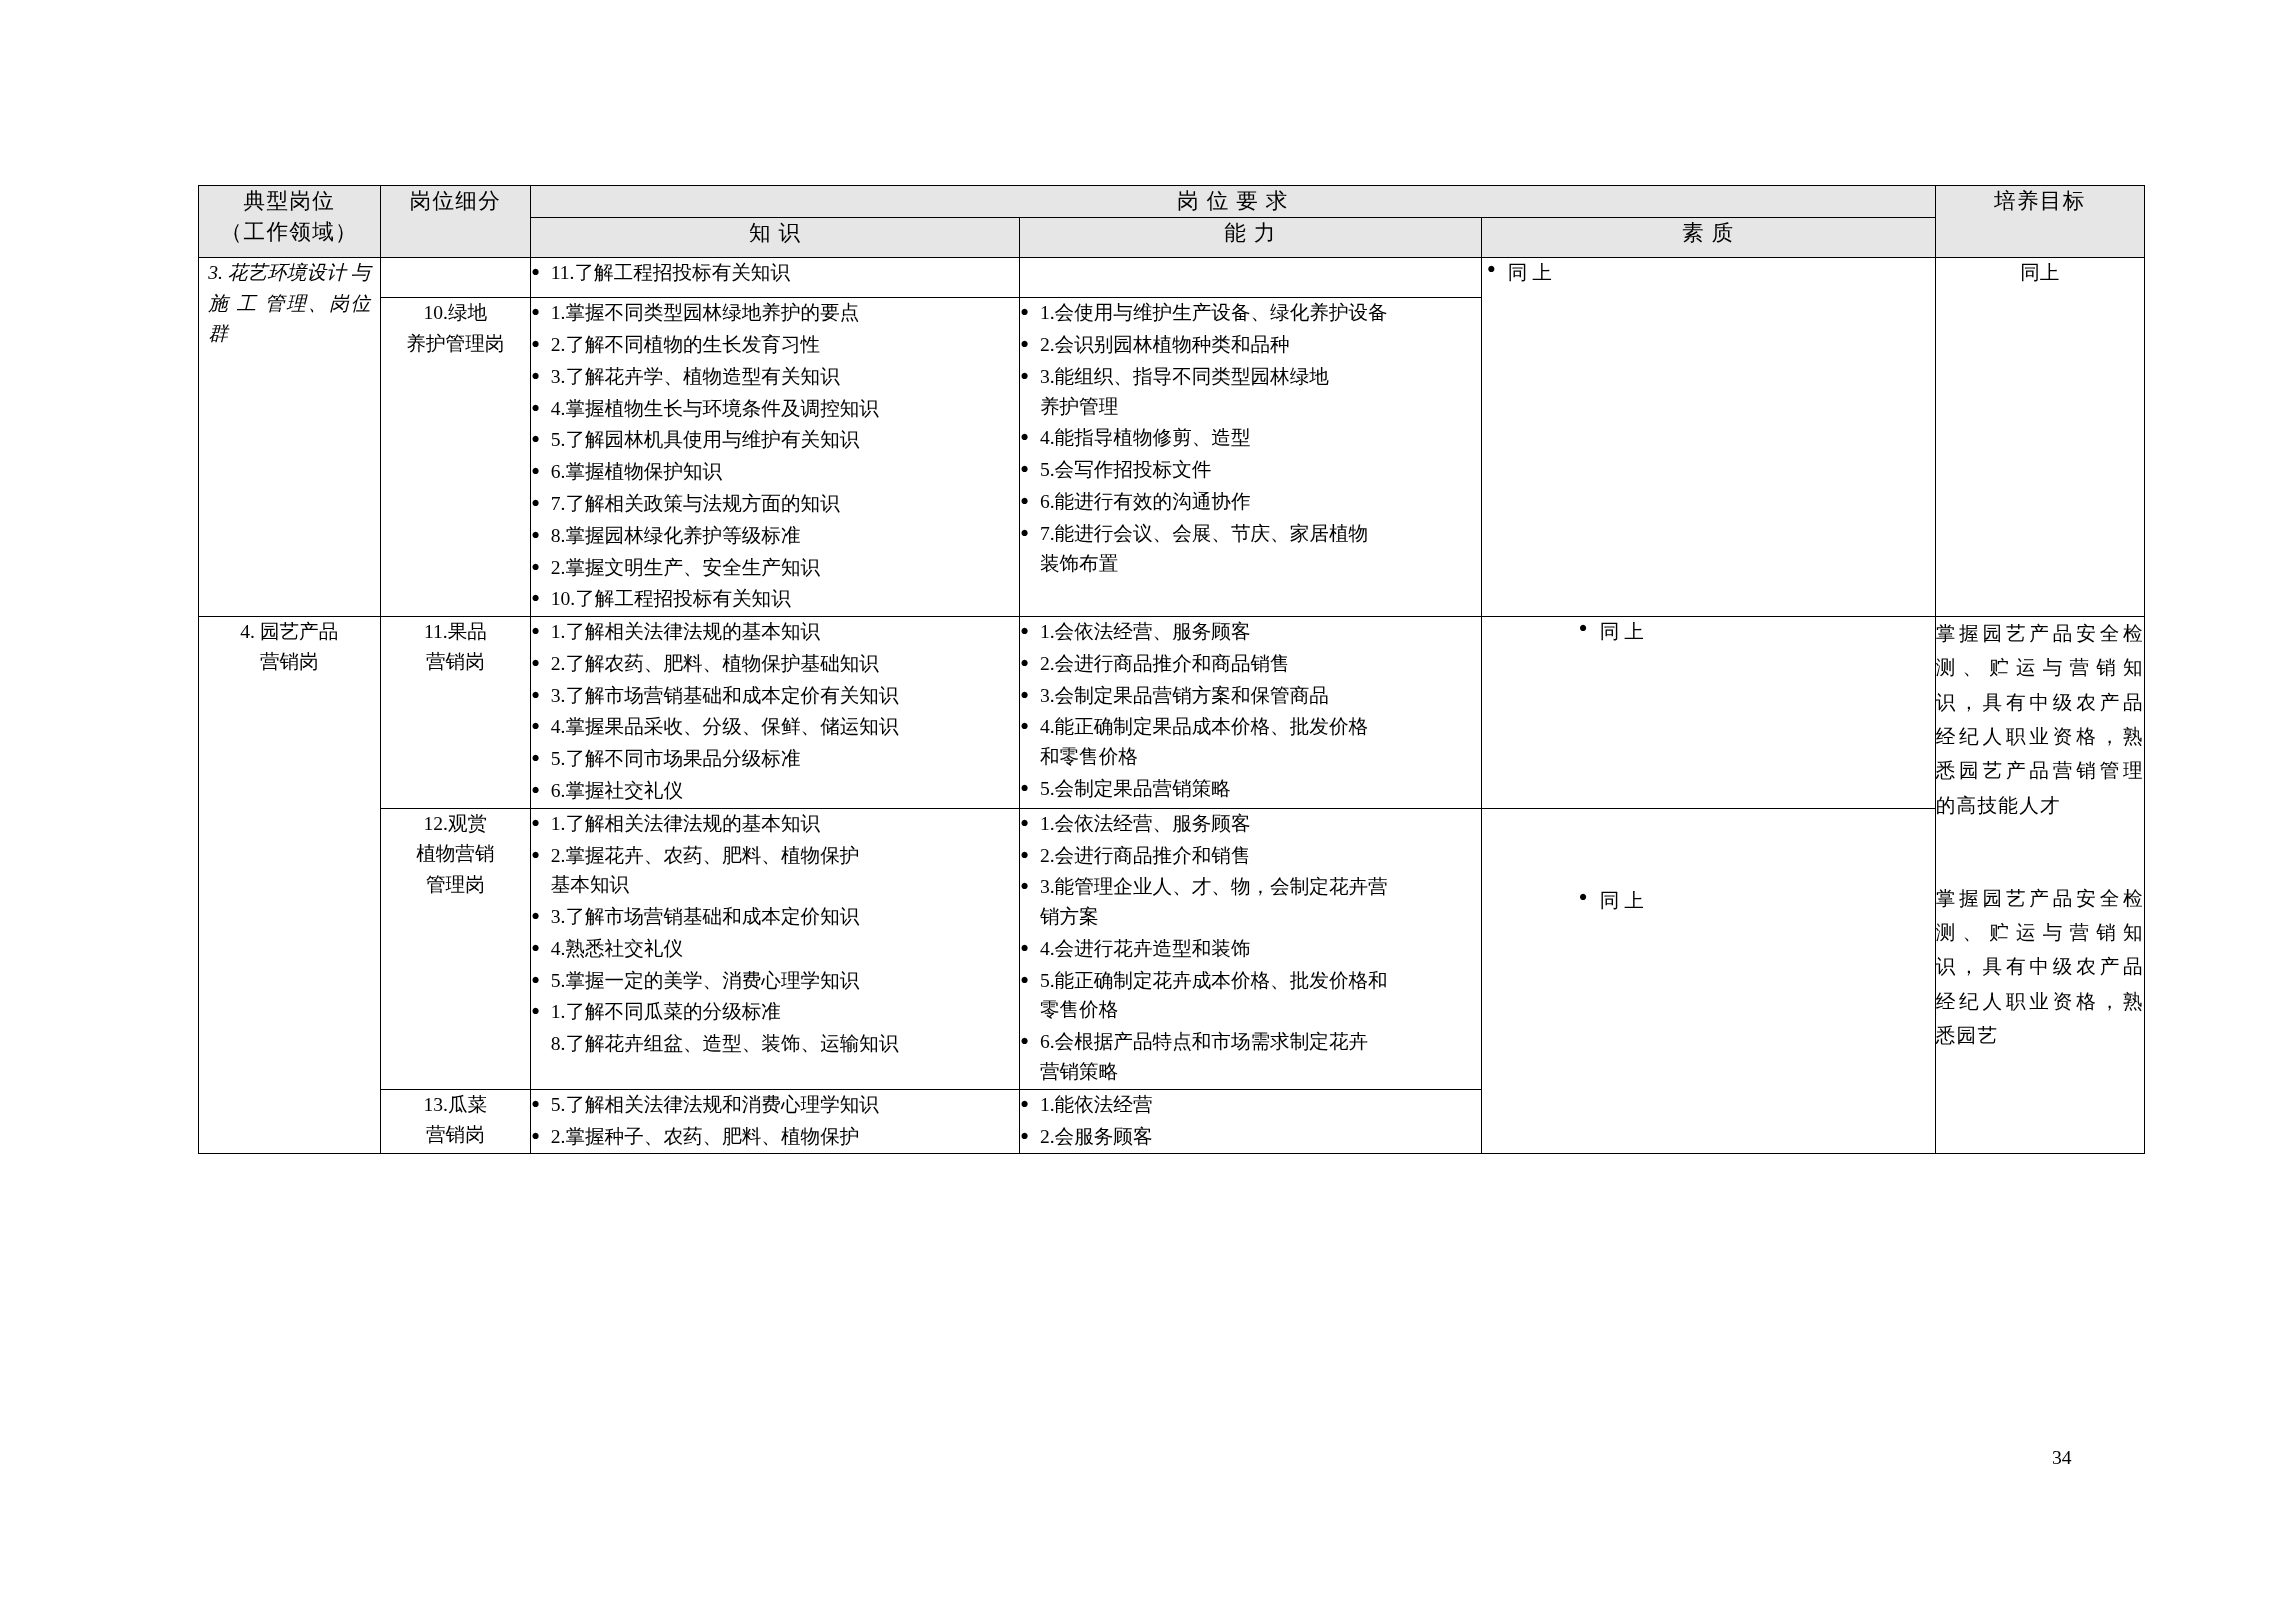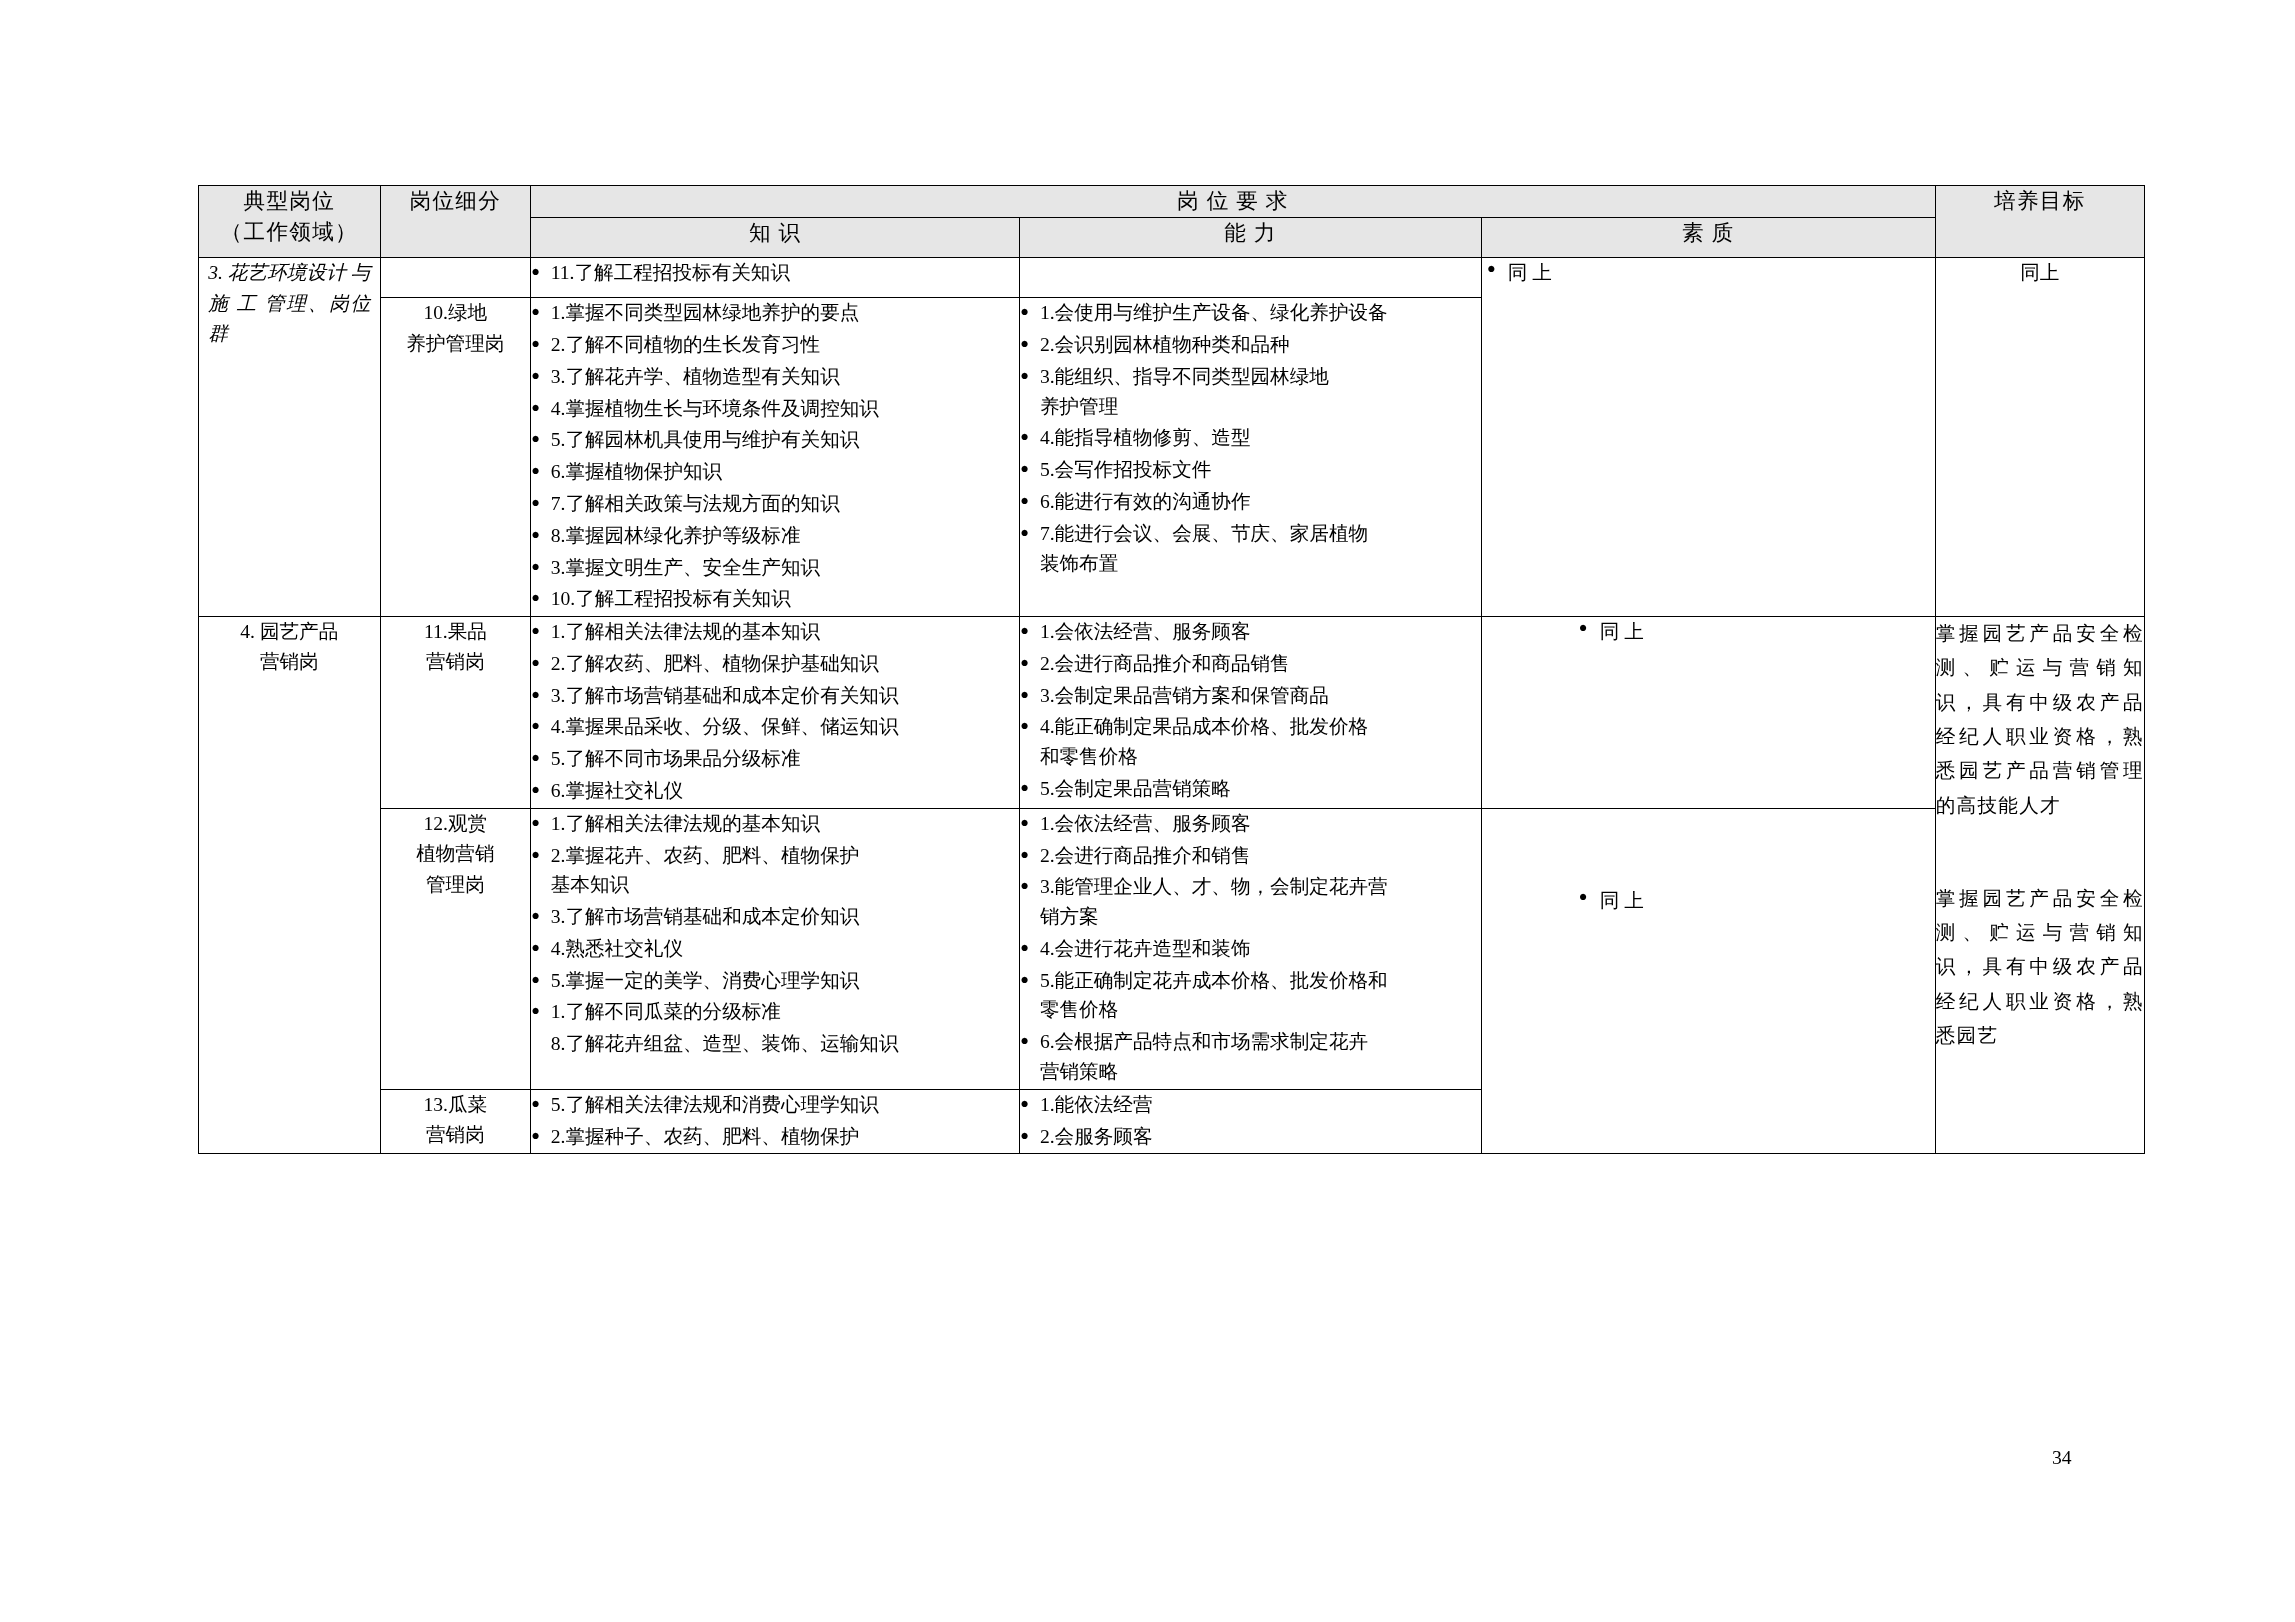--- a/index.html
+++ b/index.html
@@ -192,7 +192,7 @@
           <span class="li"><span class="bullet">●</span><span>6.掌握植物保护知识</span></span>
           <span class="li"><span class="bullet">●</span><span>7.了解相关政策与法规方面的知识</span></span>
           <span class="li"><span class="bullet">●</span><span>8.掌握园林绿化养护等级标准</span></span>
-          <span class="li"><span class="bullet">●</span><span>3.掌握文明生产、安全生产知识</span></span>
+          <span class="li"><span class="bullet">●</span><span>2.掌握文明生产、安全生产知识</span></span>
           <span class="li"><span class="bullet">●</span><span>10.了解工程招投标有关知识</span></span>
         </td>
         <td class="cell-list">

